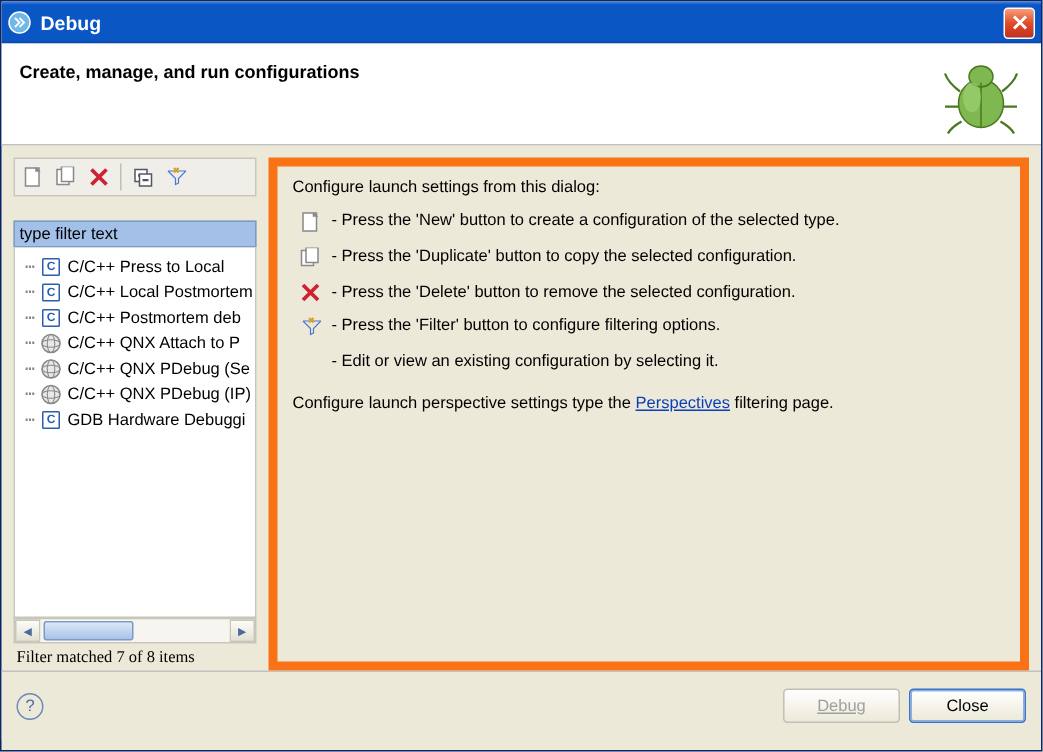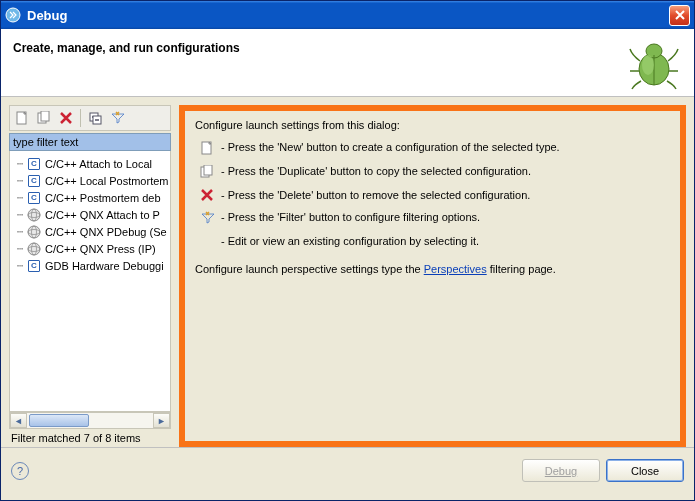--- a/index.html
+++ b/index.html
@@ -84,7 +84,7 @@
   }
   .tb-sep { width: 1px; height: 18px; background: #c0c0b0; margin: 0 2px; }
   .filter-input {
-    margin-top: 2px;
+    margin-top: 16px;
     width: 100%;
     border: 1px solid #7f9db9;
     padding: 2px 3px;

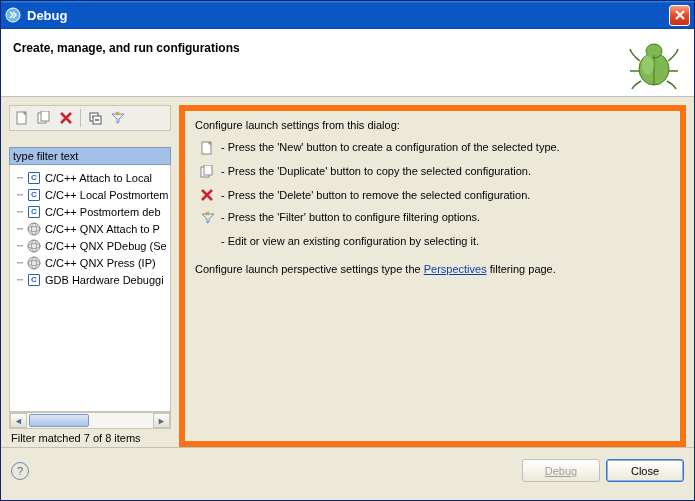--- a/index.html
+++ b/index.html
@@ -294,7 +294,7 @@
           <span class="tri-icon">
             <span class="c-badge">C</span>
           </span>
-          <span>C/C++ Attach to Local</span>
+          <span>C/C++ Press to Local</span>
         </div>
         <div class="tree-item">
           <span class="dash">⋯</span>

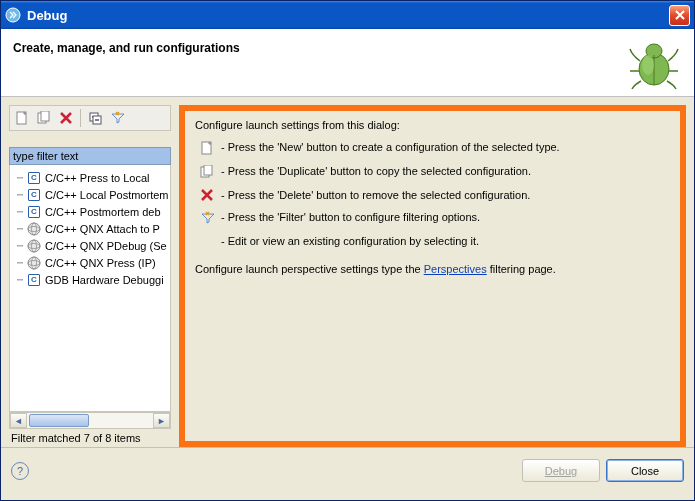--- a/index.html
+++ b/index.html
@@ -347,7 +347,7 @@
               </svg>
             </span>
           </span>
-          <span>C/C++ QNX Press (IP)</span>
+          <span>C/C++ QNX PDebug (IP)</span>
         </div>
         <div class="tree-item">
           <span class="dash">⋯</span>

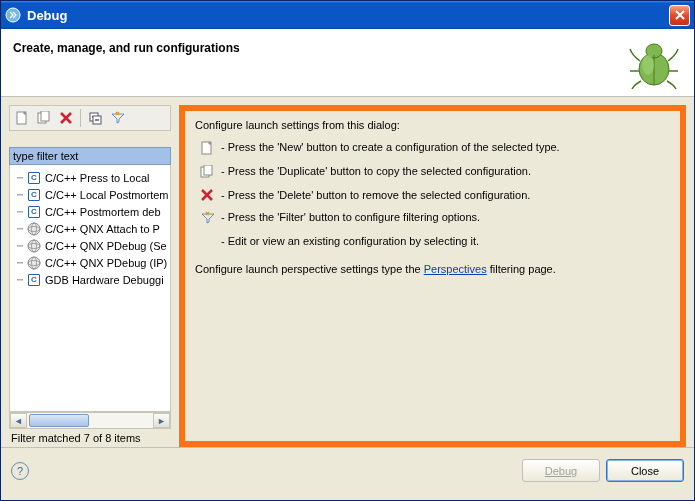--- a/index.html
+++ b/index.html
@@ -163,6 +163,7 @@
   .status-line {
     padding: 3px 2px;
     color: #000;
+    font-family: Liberation Serif, serif;
   }
   .right-pane {
     flex: 1;

